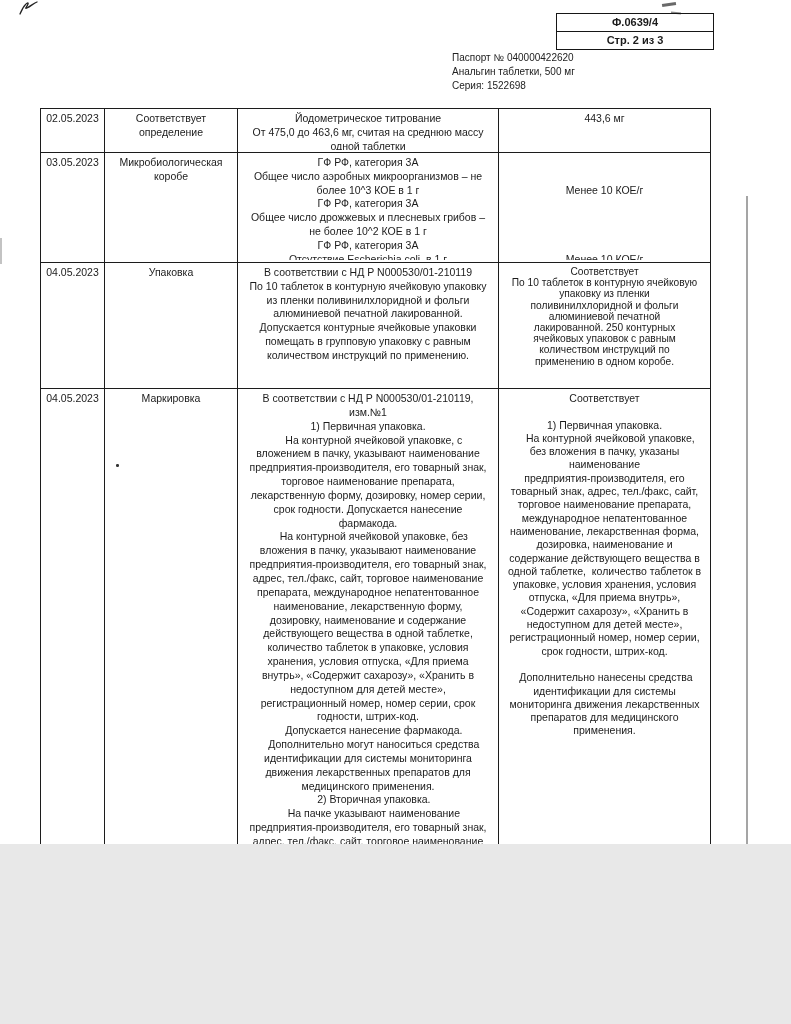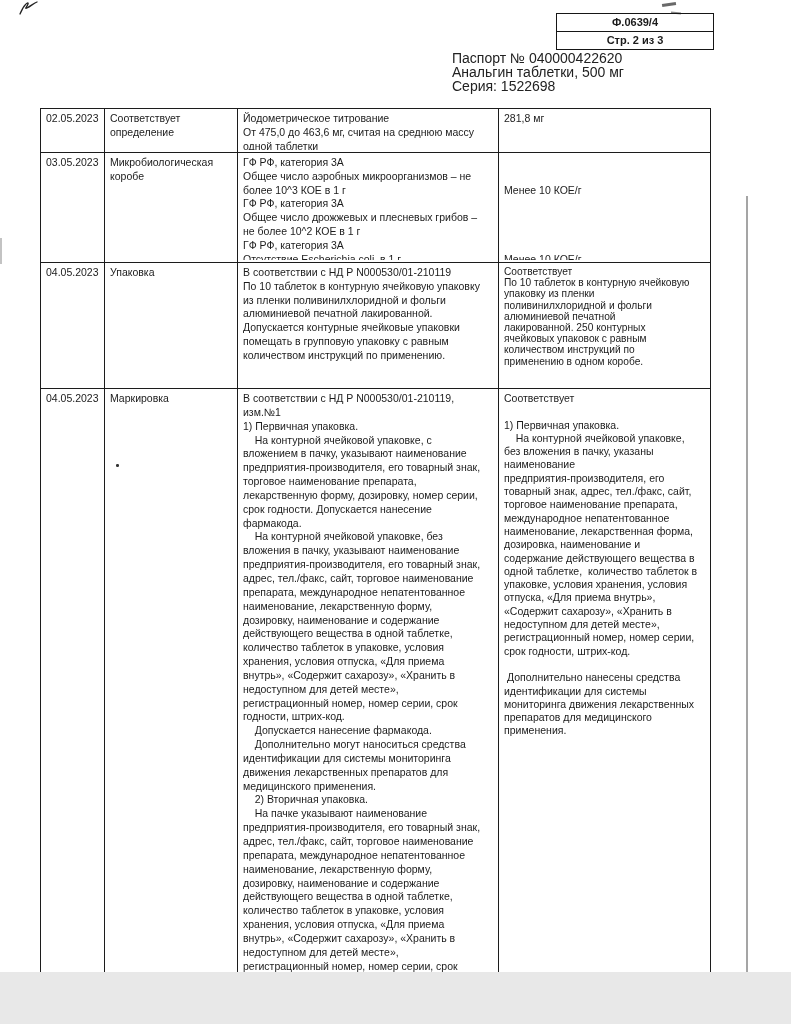--- a/index.html
+++ b/index.html
@@ -5,7 +5,7 @@
   html, body { margin: 0; padding: 0; background: #e8e8e8; }
   .page {
     position: relative;
-    width: 791px; height: 972px;
+    width: 791px; height: 844px;
     background: #fff;
     font-family: "Liberation Sans", sans-serif;
     color: #1b1b1b;

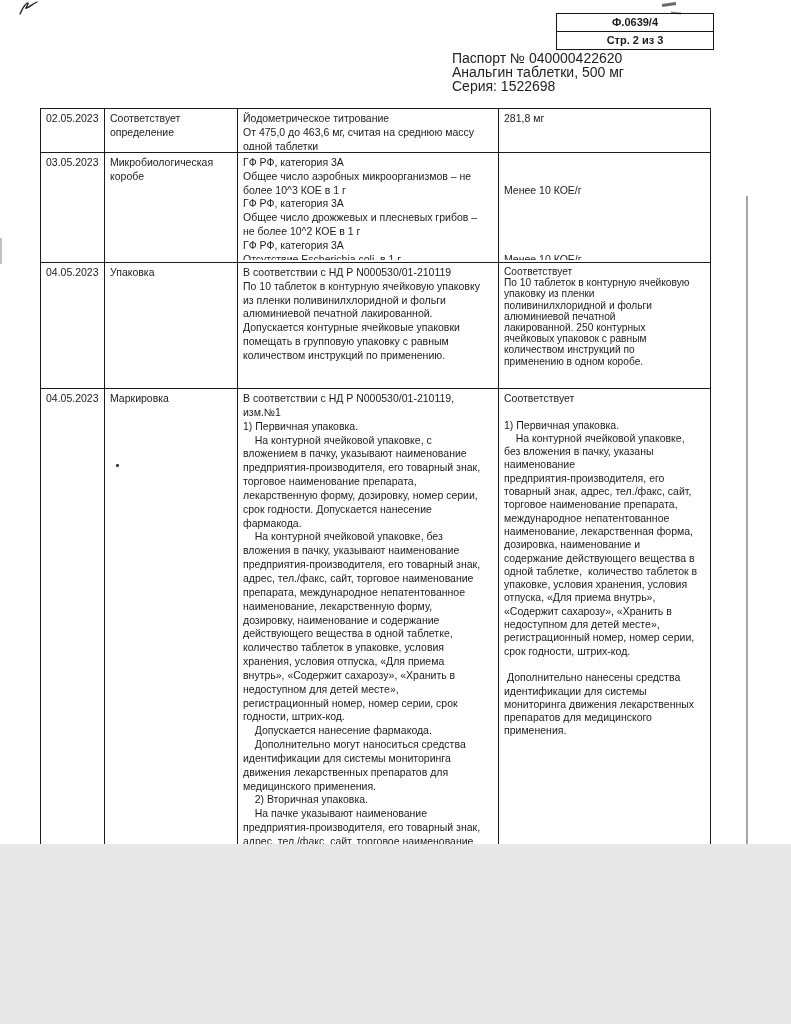--- a/index.html
+++ b/index.html
@@ -30,7 +30,7 @@
   
   .doc-header {
     position: absolute; left: 452px; top: 51px;
-    font-size: 14px; line-height: 14px;
+    font-size: 10px; line-height: 14px;
     color: #222;
   }
 

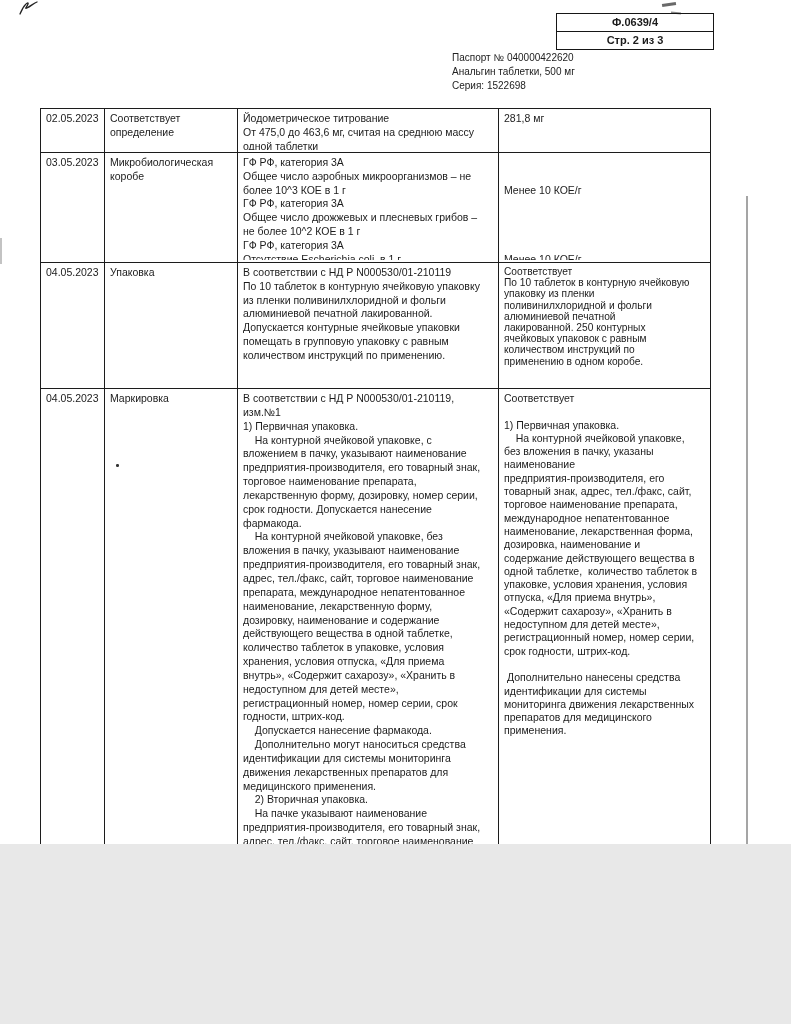--- a/index.html
+++ b/index.html
@@ -40,6 +40,7 @@
     width: 670px;
     border-collapse: collapse;
     table-layout: fixed;
+    text-align: center;
   }
   .qc-table td {
     border: 1.5px solid #1c1c1c;

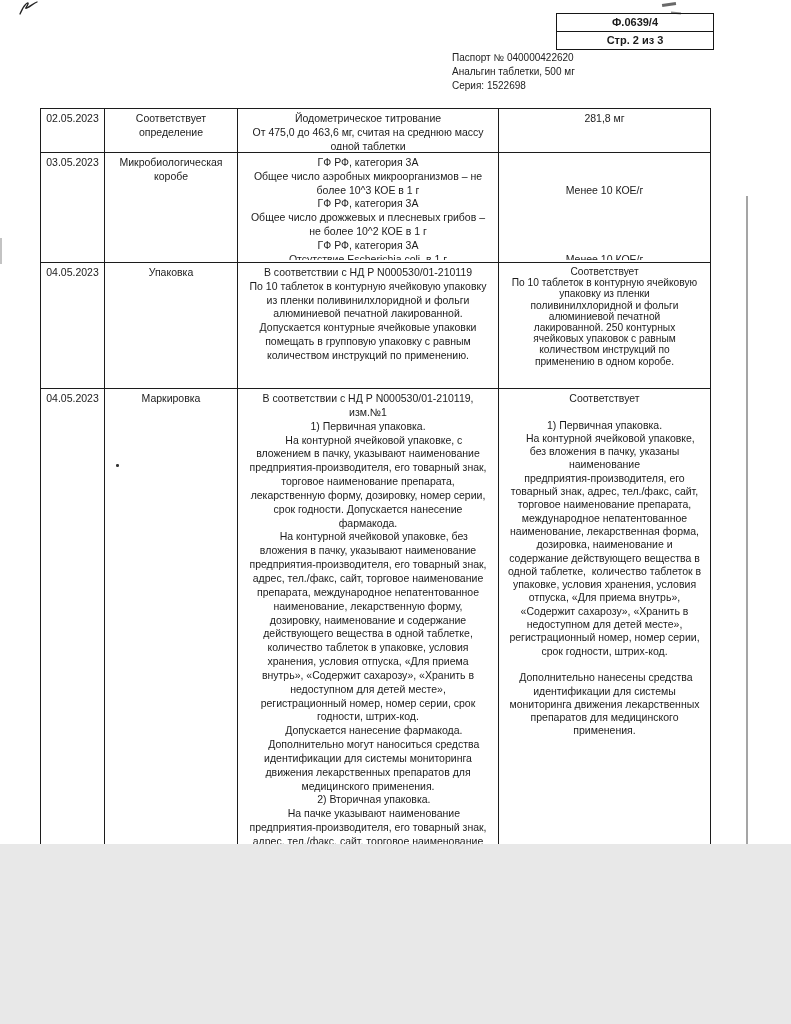--- a/index.html
+++ b/index.html
@@ -124,7 +124,7 @@
 одной таблетки</div>
           </td>
         <td class="result">
-            <div class="cellbox">281,8 мг</div>
+            <div class="cellbox">443,6 мг</div>
           </td>
       </tr>
       <tr class="r2">

